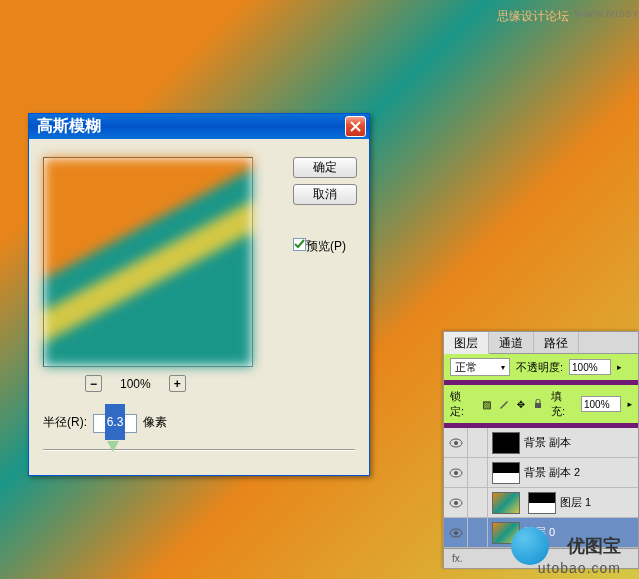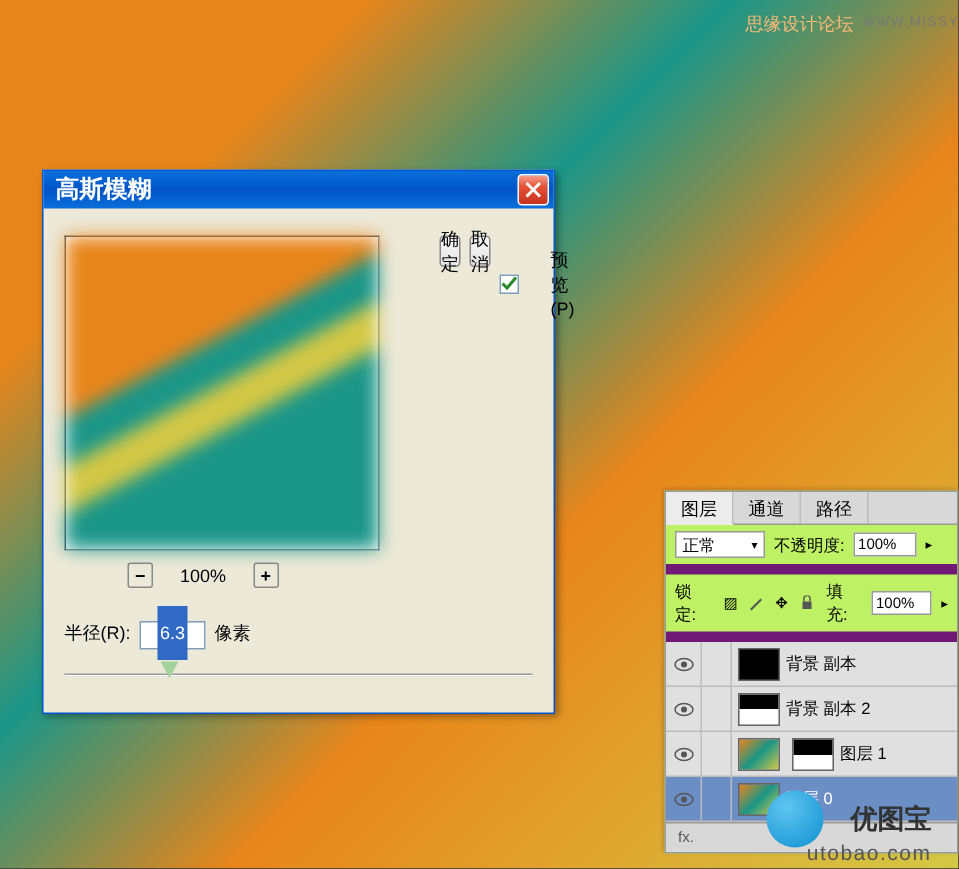--- a/index.html
+++ b/index.html
@@ -22,7 +22,7 @@
 .slider-track{position:relative;height:6px;margin-top:14px;margin-bottom:8px}
 .slider-line{position:absolute;left:0;right:0;top:2px;height:2px;background:#999;border-bottom:1px solid #fff}
 .slider-thumb{position:absolute;left:64px;top:-6px;width:0;height:0;border-left:6px solid transparent;border-right:6px solid transparent;border-top:11px solid #a3d39c;cursor:pointer}
-.right-col{position:absolute;right:12px;top:18px;width:64px;display:flex;flex-direction:row;gap:6px}
+.right-col{position:absolute;right:12px;top:18px;width:64px;display:flex;flex-direction:column;gap:6px}
 .ps-btn{height:21px;background:linear-gradient(#fdfdfd,#efefef 45%,#e2e2e2);border:1px solid #888;border-radius:3px;font-size:12px;cursor:pointer;display:flex;align-items:center;justify-content:center}
 .cb-row{display:flex;align-items:center;gap:21px;margin-top:8px}
 .cb{width:13px;height:13px;border:1px solid #7f9db9;background:#fff;display:flex;align-items:center;justify-content:center;cursor:pointer}

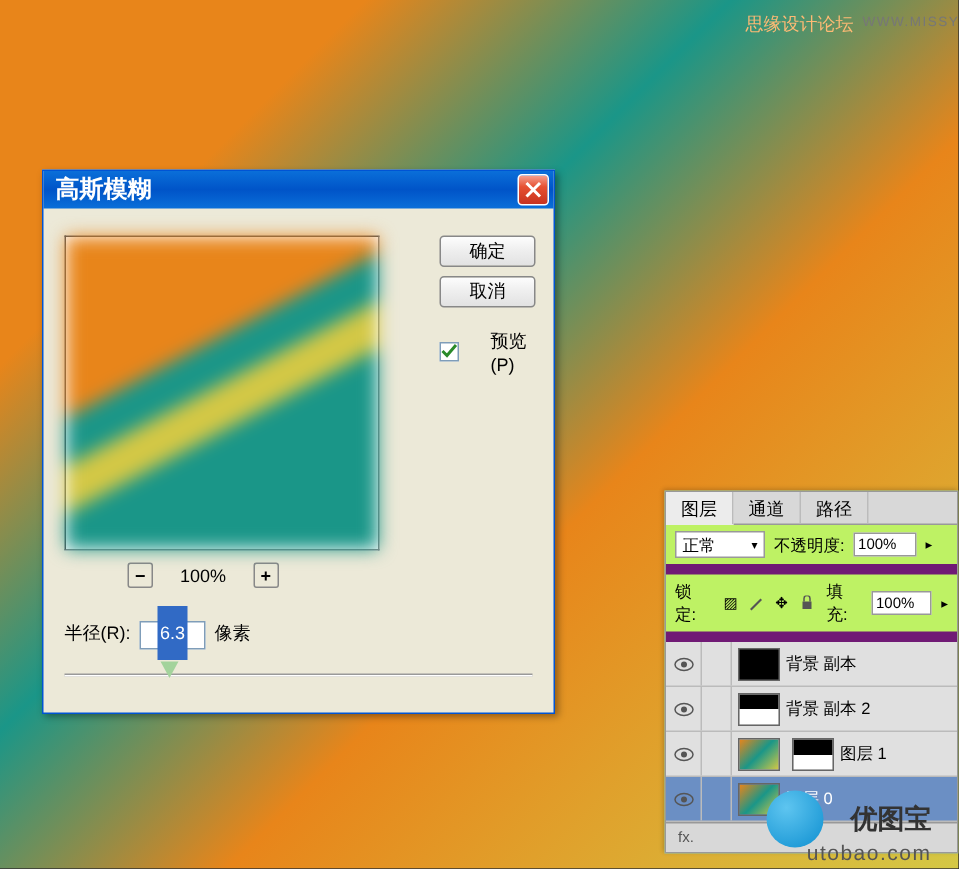--- a/index.html
+++ b/index.html
@@ -24,7 +24,7 @@
 .slider-thumb{position:absolute;left:64px;top:-6px;width:0;height:0;border-left:6px solid transparent;border-right:6px solid transparent;border-top:11px solid #a3d39c;cursor:pointer}
 .right-col{position:absolute;right:12px;top:18px;width:64px;display:flex;flex-direction:column;gap:6px}
 .ps-btn{height:21px;background:linear-gradient(#fdfdfd,#efefef 45%,#e2e2e2);border:1px solid #888;border-radius:3px;font-size:12px;cursor:pointer;display:flex;align-items:center;justify-content:center}
-.cb-row{display:flex;align-items:center;gap:21px;margin-top:8px}
+.cb-row{display:flex;gap:0;margin-top:27px}
 .cb{width:13px;height:13px;border:1px solid #7f9db9;background:#fff;display:flex;align-items:center;justify-content:center;cursor:pointer}
 .cb svg{display:block}
 .layers-panel{position:absolute;right:0;bottom:10px;width:196px;background:#bef264;border:1px solid #999;box-shadow:-1px -1px 3px rgba(0,0,0,.2)}

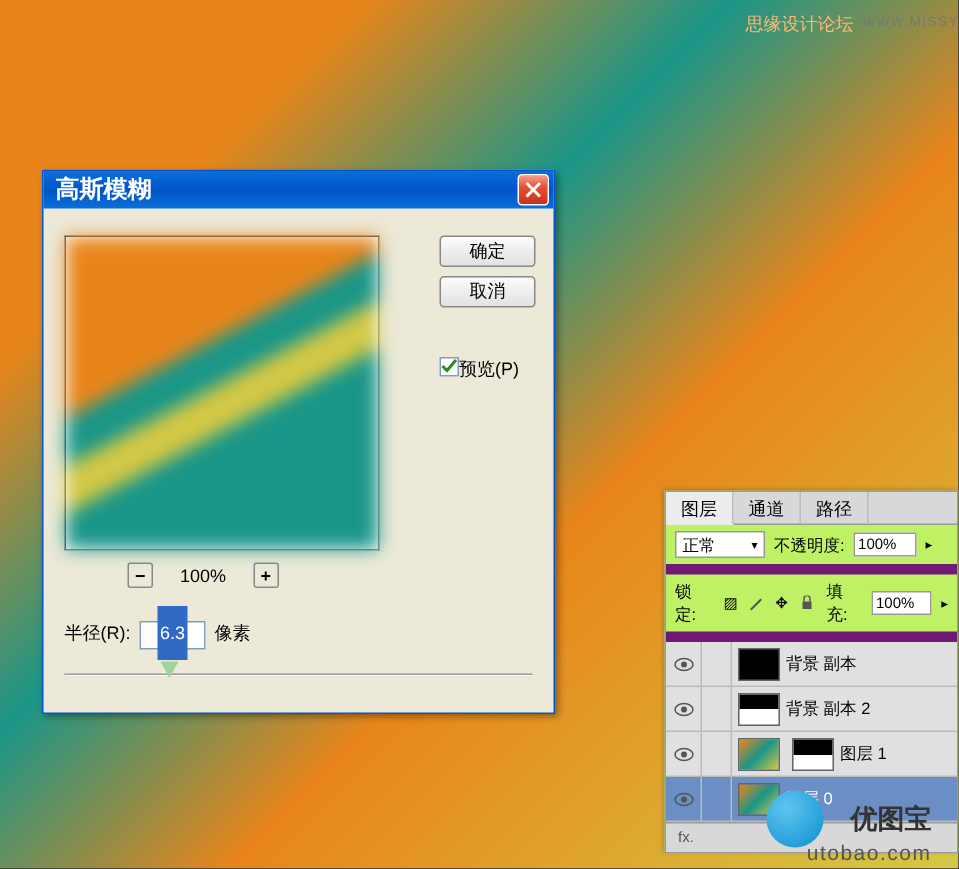--- a/index.html
+++ b/index.html
@@ -31,7 +31,7 @@
 .tabs{display:flex;background:#d8d8d8;border-bottom:1px solid #999;height:22px}
 .tab{padding:3px 10px 0;font-size:12px;border-right:1px solid #bbb;cursor:pointer}
 .tab.active{background:#ececec;border-bottom:1px solid #ececec;margin-bottom:-1px}
-.panel-row{display:flex;align-items:center;padding:4px 6px;gap:6px;border-bottom:7px solid #701a75;font-size:11px}
+.panel-row{display:flex;align-items:center;padding:4px 6px;gap:6px;border-bottom:5px solid #701a75;font-size:11px}
 .sel{width:60px;height:18px;border:1px solid #999;background:#fff;font-size:11px;display:flex;align-items:center;justify-content:space-between;padding:0 4px;cursor:pointer}
 .sel .arrow{font-size:8px}
 .pct{width:42px;height:16px;border:1px solid #999;background:#fff;font-size:10px;display:flex;align-items:center;padding:0 2px}

